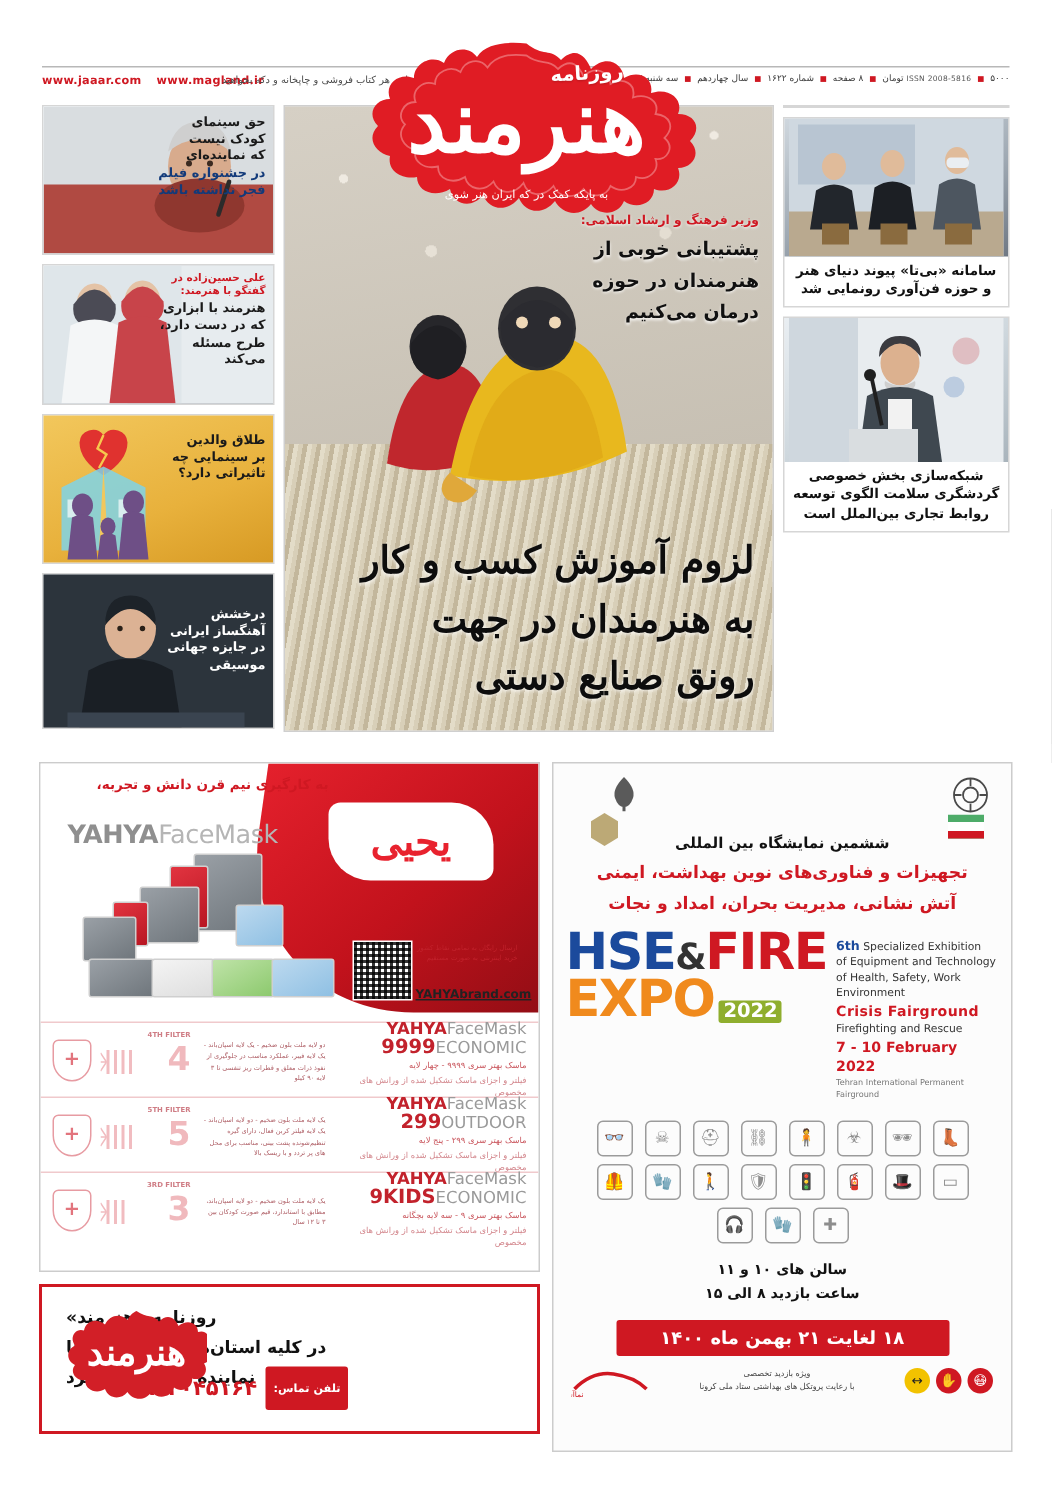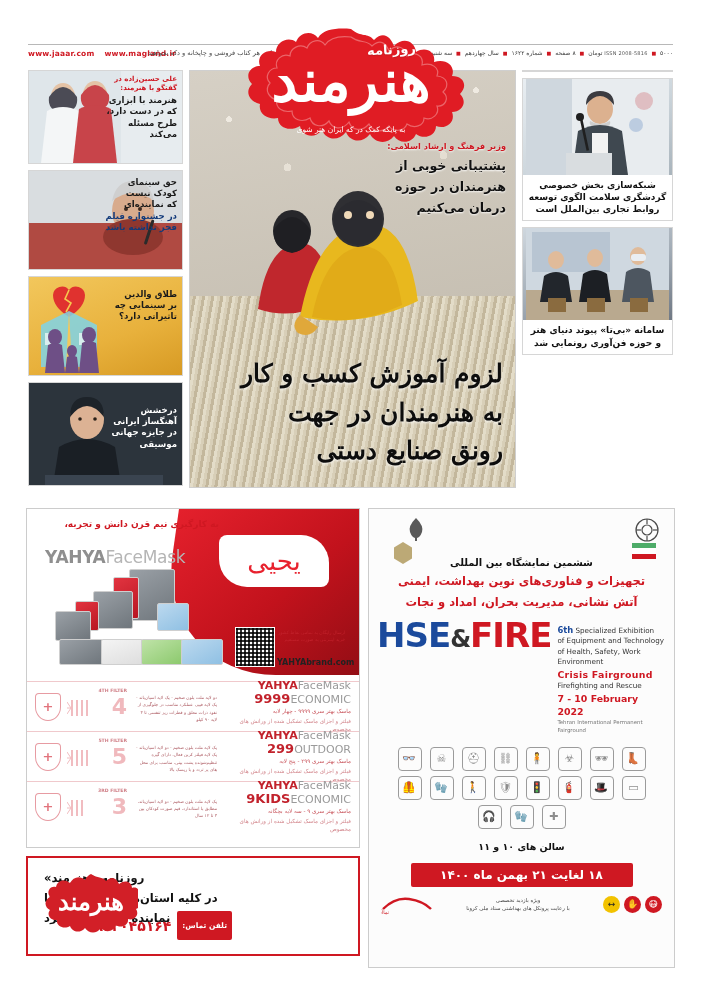--- a/index.html
+++ b/index.html
@@ -248,6 +248,30 @@
     <div class="col-left">
 
       <div class="card">
+        <div class="ph ph-b" style="height:98px">
+          <div class="ovl">
+            <svg viewBox="0 0 153 98" width="100%" height="100%">
+              <rect width="153" height="98" fill="#d9dde0"></rect>
+              <rect y="52" width="153" height="46" fill="#b04a42"></rect>
+              <ellipse cx="104" cy="40" rx="21" ry="25" fill="#d8ab8d"></ellipse>
+              <path d="M83 30 q21 -16 42 0 q-4 -20 -21 -20 q-17 0 -21 20z" fill="#cfcfcf"></path>
+              <ellipse cx="104" cy="66" rx="30" ry="18" fill="#8f372f"></ellipse>
+              <rect x="119" y="48" width="3" height="26" rx="1.5" fill="#2b2b2b" transform="rotate(18 120 60)"></rect>
+              <circle cx="97" cy="38" r="2" fill="#3b2a20"></circle>
+                <circle cx="111" cy="38" r="2" fill="#3b2a20"></circle>
+            </svg>
+          </div>
+          <div class="l1">
+            <span>حق سینمای</span><br>
+            <span>کودک نیست</span><br>
+            <span>که نماینده‌ای</span><br>
+            <span class="blue">در جشنواره فیلم</span><br>
+            <span class="blue">فجر نداشته باشد</span>
+          </div>
+        </div>
+      </div>
+
+      <div class="card">
         <div class="ph ph-g" style="height:92px">
           <div class="ovl">
             <svg viewBox="0 0 153 92" width="100%" height="100%">
@@ -267,30 +291,6 @@
             <span>که در دست دارد،</span><br>
             <span>طرح مسئله</span><br>
             <span>می‌کند</span>
-          </div>
-        </div>
-      </div>
-
-      <div class="card">
-        <div class="ph ph-b" style="height:98px">
-          <div class="ovl">
-            <svg viewBox="0 0 153 98" width="100%" height="100%">
-              <rect width="153" height="98" fill="#d9dde0"></rect>
-              <rect y="52" width="153" height="46" fill="#b04a42"></rect>
-              <ellipse cx="104" cy="40" rx="21" ry="25" fill="#d8ab8d"></ellipse>
-              <path d="M83 30 q21 -16 42 0 q-4 -20 -21 -20 q-17 0 -21 20z" fill="#cfcfcf"></path>
-              <ellipse cx="104" cy="66" rx="30" ry="18" fill="#8f372f"></ellipse>
-              <rect x="119" y="48" width="3" height="26" rx="1.5" fill="#2b2b2b" transform="rotate(18 120 60)"></rect>
-              <circle cx="97" cy="38" r="2" fill="#3b2a20"></circle>
-                <circle cx="111" cy="38" r="2" fill="#3b2a20"></circle>
-            </svg>
-          </div>
-          <div class="l1">
-            <span>حق سینمای</span><br>
-            <span>کودک نیست</span><br>
-            <span>که نماینده‌ای</span><br>
-            <span class="blue">در جشنواره فیلم</span><br>
-            <span class="blue">فجر نداشته باشد</span>
           </div>
         </div>
       </div>

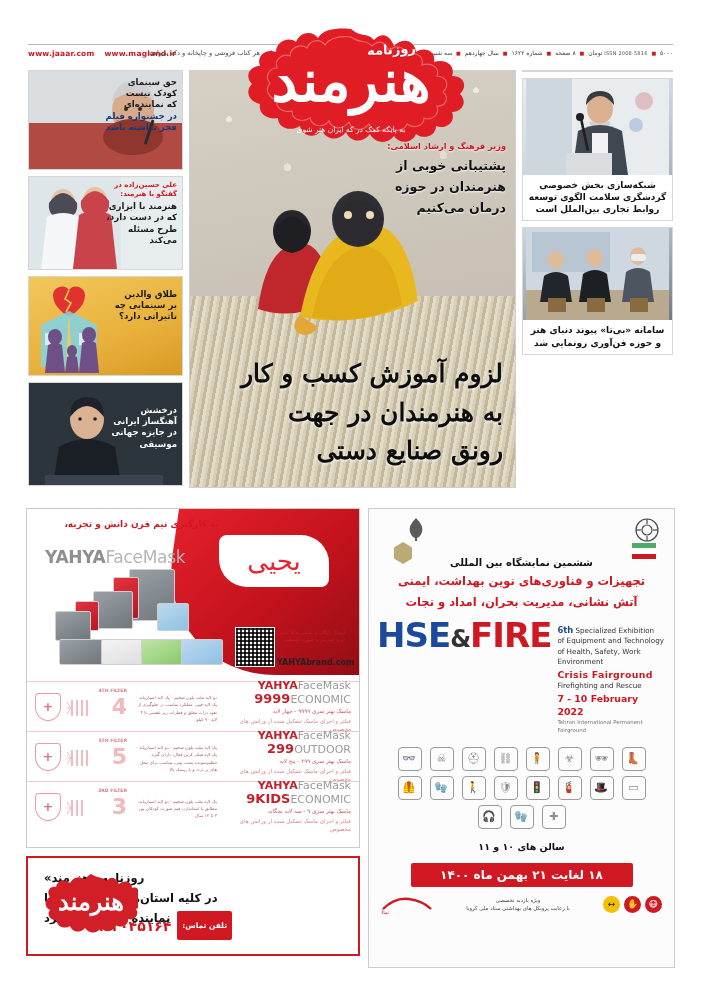--- a/index.html
+++ b/index.html
@@ -384,30 +384,6 @@
       </div>
 
       <div class="card">
-        <div class="ph ph-b" style="height:96px">
-          <svg viewBox="0 0 143 96" width="100%" height="100%">
-            <rect width="143" height="96" fill="#e8ecef"></rect>
-            <rect x="0" y="0" width="46" height="96" fill="#cfd7de"></rect>
-            <circle cx="118" cy="22" r="9" fill="#d8a0a4" opacity=".6"></circle>
-            <circle cx="110" cy="46" r="7" fill="#9fb7d6" opacity=".6"></circle>
-            <ellipse cx="74" cy="30" rx="13" ry="15" fill="#dcb18f"></ellipse>
-            <path d="M60 26 q14 -18 28 0 q0 -14 -14 -14 q-14 0 -14 14z" fill="#3b3b40"></path>
-            <path d="M64 42 q10 6 20 0 q2 6 -10 8 q-12 -2 -10 -8z" fill="#cfcfcf"></path>
-            <path d="M52 52 q22 -12 44 0 l6 44 h-56z" fill="#3f4850"></path>
-            <rect x="66" y="54" width="16" height="42" fill="#f2f2f2"></rect>
-            <rect x="40" y="74" width="46" height="22" fill="#d9dde0"></rect>
-            <rect x="57" y="38" width="2.6" height="34" fill="#1f1f1f" transform="rotate(-12 58 55)"></rect>
-            <circle cx="54" cy="38" r="4" fill="#1f1f1f"></circle>
-          </svg>
-        </div>
-        <div class="cap">
-          <div>شبکه‌سازی بخش خصوصی</div>
-          <div>گردشگری سلامت الگوی توسعه</div>
-          <div>روابط تجاری بین‌الملل است</div>
-        </div>
-      </div>
-
-      <div class="card">
         <div class="ph ph-f" style="height:92px">
           <svg viewBox="0 0 143 92" width="100%" height="100%">
             <rect width="143" height="92" fill="#cfd8e0"></rect>
@@ -428,6 +404,30 @@
         <div class="cap">
           <div>سامانه «بی‌تا» پیوند دنیای هنر</div>
           <div>و حوزه فن‌آوری رونمایی شد</div>
+        </div>
+      </div>
+
+      <div class="card">
+        <div class="ph ph-b" style="height:96px">
+          <svg viewBox="0 0 143 96" width="100%" height="100%">
+            <rect width="143" height="96" fill="#e8ecef"></rect>
+            <rect x="0" y="0" width="46" height="96" fill="#cfd7de"></rect>
+            <circle cx="118" cy="22" r="9" fill="#d8a0a4" opacity=".6"></circle>
+            <circle cx="110" cy="46" r="7" fill="#9fb7d6" opacity=".6"></circle>
+            <ellipse cx="74" cy="30" rx="13" ry="15" fill="#dcb18f"></ellipse>
+            <path d="M60 26 q14 -18 28 0 q0 -14 -14 -14 q-14 0 -14 14z" fill="#3b3b40"></path>
+            <path d="M64 42 q10 6 20 0 q2 6 -10 8 q-12 -2 -10 -8z" fill="#cfcfcf"></path>
+            <path d="M52 52 q22 -12 44 0 l6 44 h-56z" fill="#3f4850"></path>
+            <rect x="66" y="54" width="16" height="42" fill="#f2f2f2"></rect>
+            <rect x="40" y="74" width="46" height="22" fill="#d9dde0"></rect>
+            <rect x="57" y="38" width="2.6" height="34" fill="#1f1f1f" transform="rotate(-12 58 55)"></rect>
+            <circle cx="54" cy="38" r="4" fill="#1f1f1f"></circle>
+          </svg>
+        </div>
+        <div class="cap">
+          <div>شبکه‌سازی بخش خصوصی</div>
+          <div>گردشگری سلامت الگوی توسعه</div>
+          <div>روابط تجاری بین‌الملل است</div>
         </div>
       </div>
     </div>

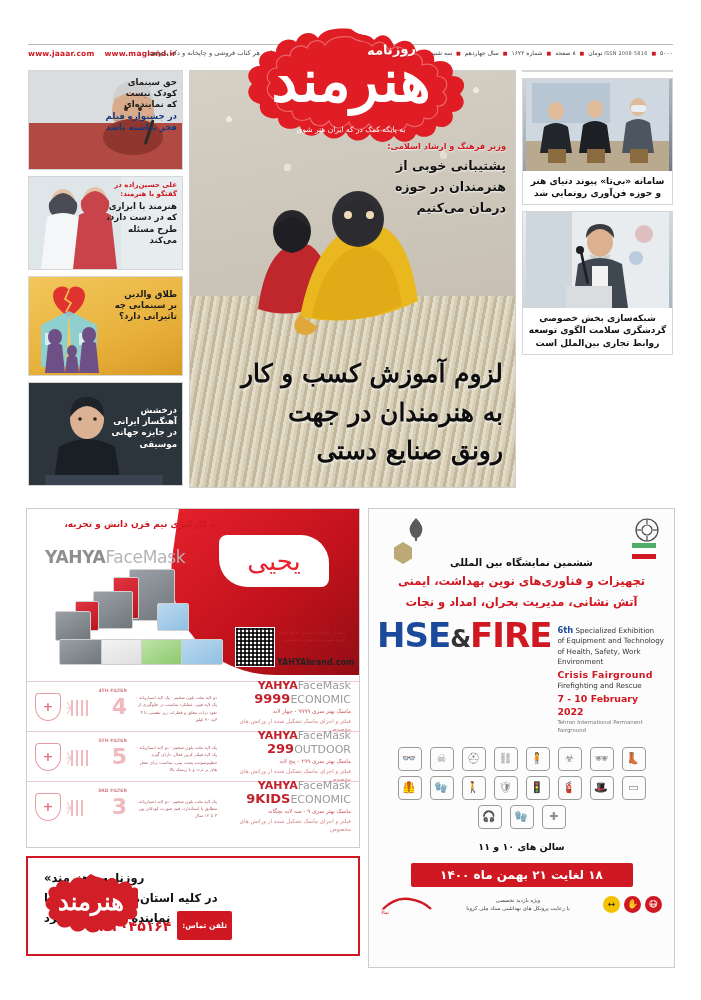--- a/index.html
+++ b/index.html
@@ -101,7 +101,7 @@
   .y-logo{position:absolute;right:30px;top:26px;width:110px;height:52px;
     background:#ffffff;border-radius:8px 28px 8px 28px;
     display:flex;align-items:center;justify-content:center;
-    color:#e8222e;font-size:26px;font-weight:normal;
+    color:#e8222e;font-size:26px;font-weight:bold;
     font-family:"DejaVu Serif","Liberation Serif",serif;}
   .y-tag{position:absolute;right:140px;top:10px;font-size:9px;font-weight:bold;color:#cf1822;}
   .y-brand{position:absolute;left:18px;top:38px;direction:ltr;

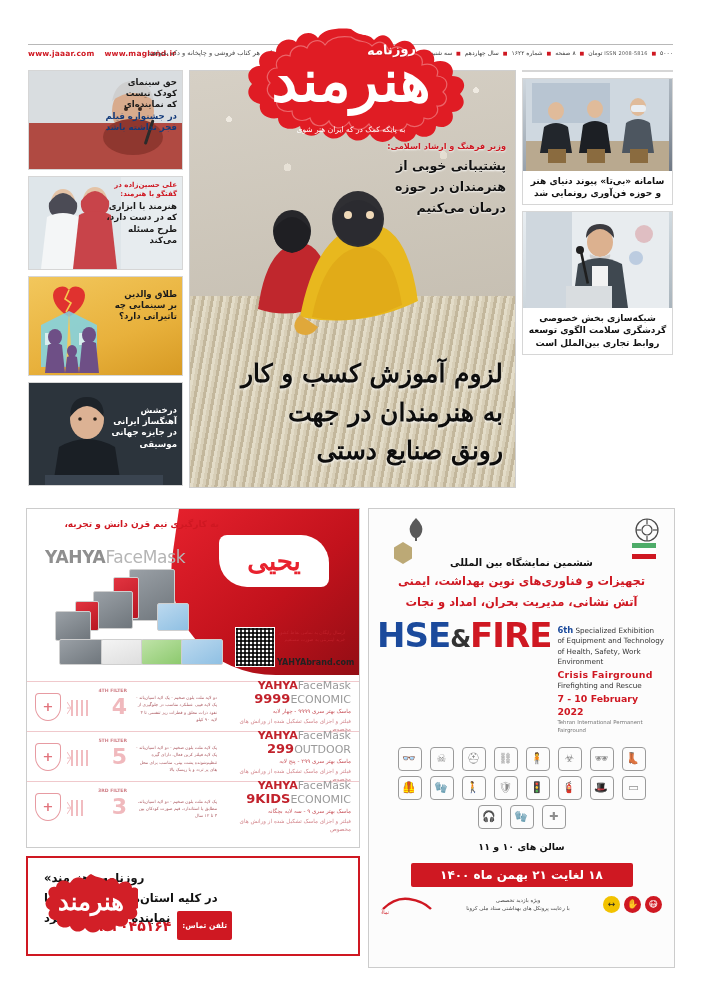--- a/index.html
+++ b/index.html
@@ -123,7 +123,7 @@
   .qr-txt{position:absolute;right:14px;bottom:14px;width:68px;text-align:right;direction:rtl;}
   .qr-txt .s{display:block;font-size:4.6px;color:#c2222c;line-height:1.5;}
   .qr-txt .w{display:block;font-size:8px;font-weight:bold;color:#222;direction:ltr;
-    text-align:right;margin-top:14px;}
+    text-align:right;margin-top:14px;text-decoration:underline;}
   .prod-row{position:relative;height:50px;border-top:1px solid #f0c9cc;
     display:flex;align-items:center;padding:0 8px;box-sizing:border-box;gap:6px;}
   .pr-right{width:128px;text-align:right;direction:rtl;}

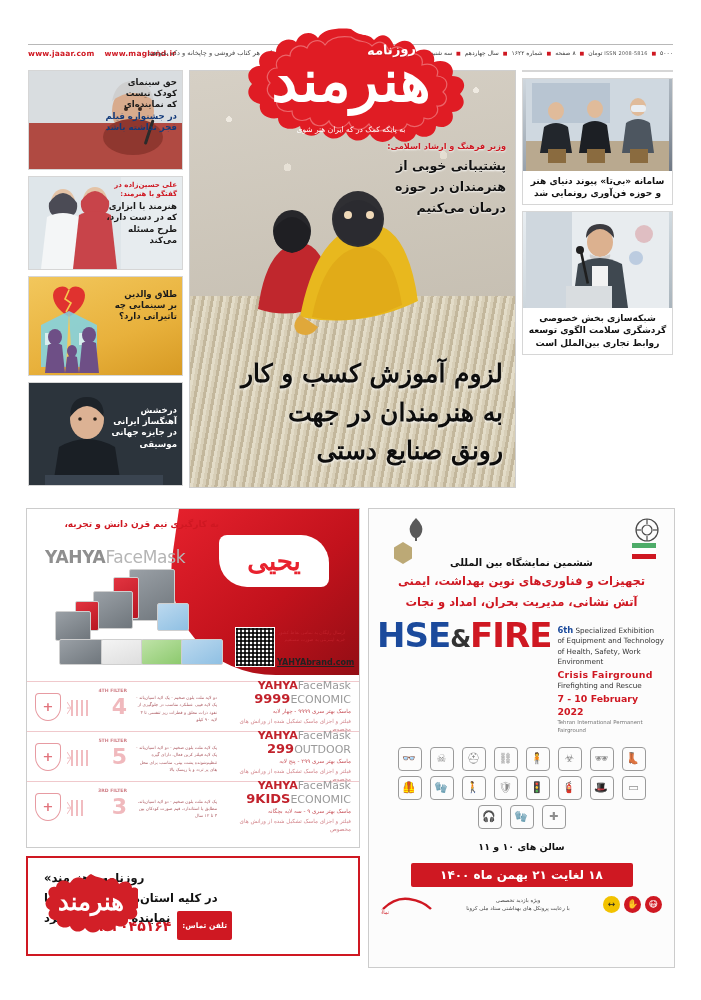--- a/index.html
+++ b/index.html
@@ -563,6 +563,10 @@
             <div>
               <span class="hse-line1" style="color:#1b4a9c">HSE</span><span class="hse-line1" style="color:#333;font-size:24px">&amp;</span><span class="hse-line1" style="color:#cf1822">FIRE</span>
             </div>
+            <div style="display:flex;align-items:flex-end;gap:3px;">
+              <span class="hse-line2">EXPO</span>
+              <span style="background:#8fae2e;color:#fff;font-size:13px;font-weight:bold;padding:1px 3px;line-height:1.05;border-radius:2px;">2022</span>
+            </div>
           </div>
           <div class="hse-en">
             <div>

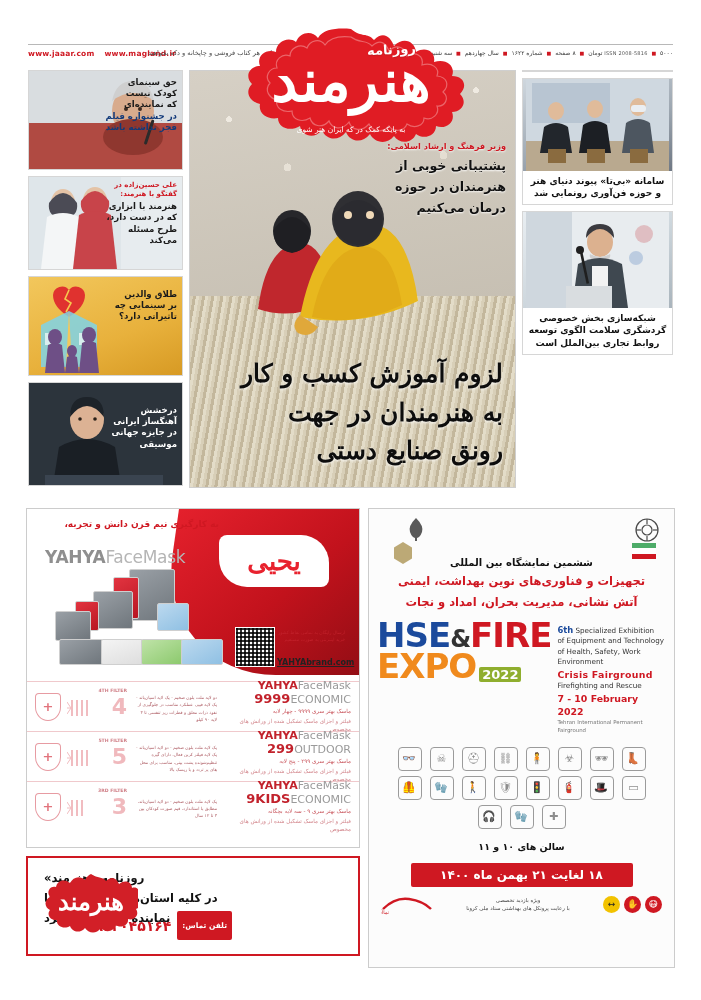--- a/index.html
+++ b/index.html
@@ -606,6 +606,7 @@
 
         <div class="hse-halls">
           <div>سالن های ۱۰ و ۱۱</div>
+          <div>ساعت بازدید ۸ الی ۱۵</div>
         </div>
         <div class="hse-dates">۱۸ لغایت ۲۱ بهمن ماه ۱۴۰۰</div>
 

